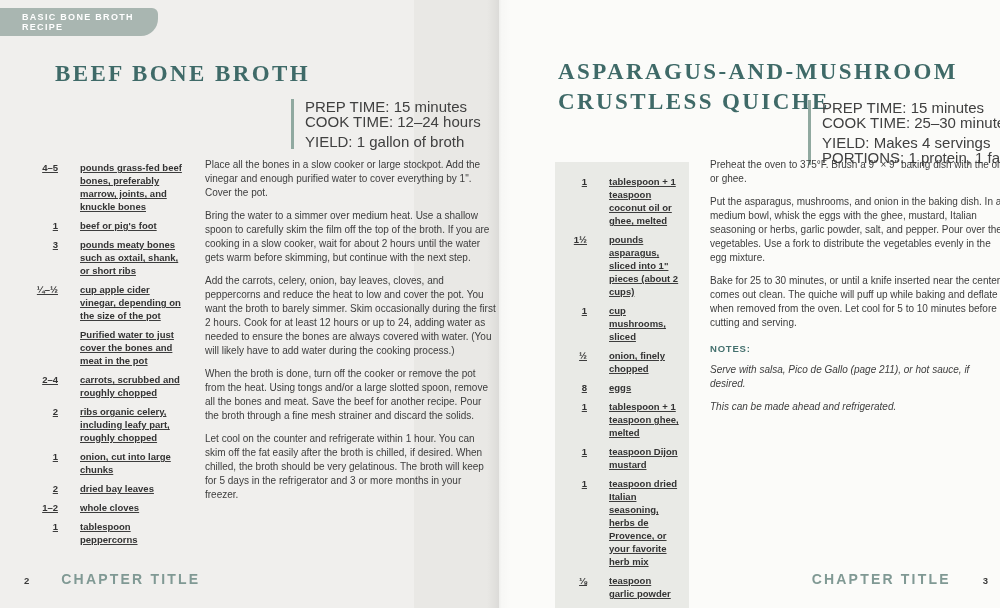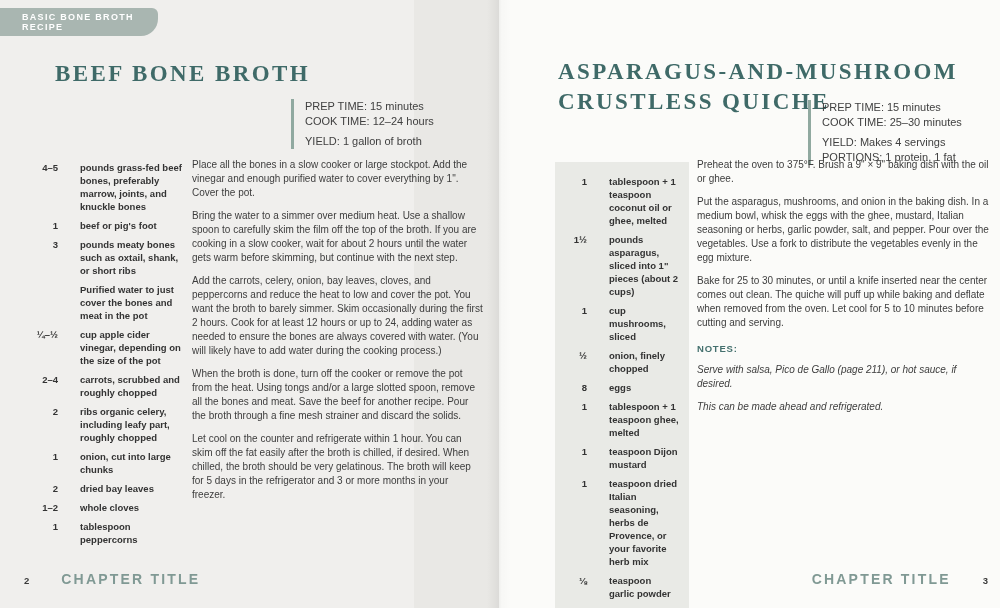--- a/index.html
+++ b/index.html
@@ -38,7 +38,7 @@
   
   .meta-box {
     position: absolute; border-left: 3px solid #90a9a0; padding-left: 11px;
-    font-size: 11px; color: #404040;
+    font-size: 15px; color: #404040;
   }
   .meta-line { line-height: 15px; white-space: nowrap; }
   .meta-gap { height: 5px; }

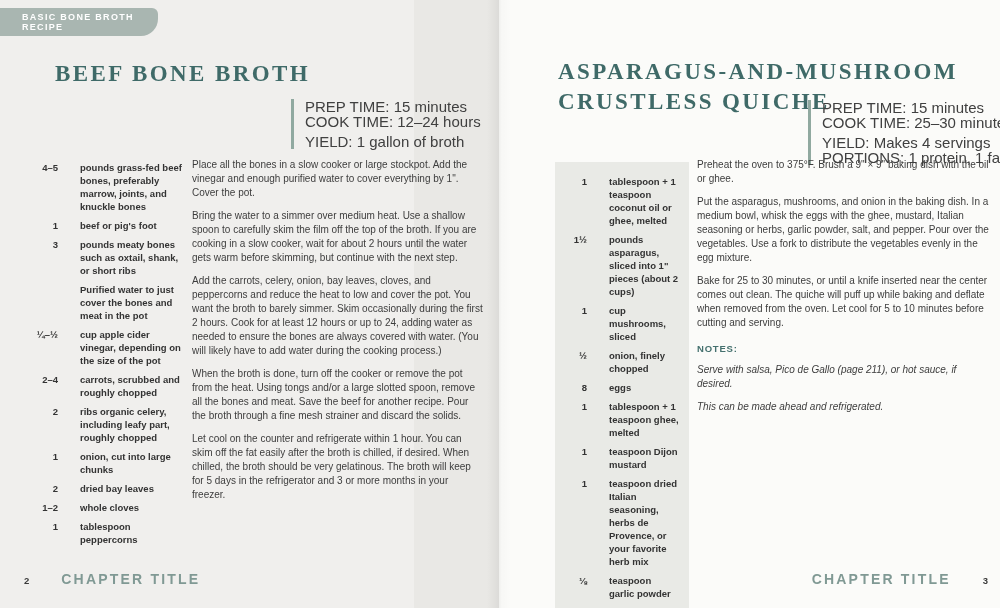--- a/index.html
+++ b/index.html
@@ -46,7 +46,7 @@
   .meta-right { left: 309px; top: 100px; }
 
   
-  .ingredients { position: absolute; }
+  .ingredients { position: absolute; text-decoration: underline; }
   .ing-left { left: 26px; top: 161px; width: 160px; }
   .ing-right {
     left: 56px; top: 162px; width: 134px;

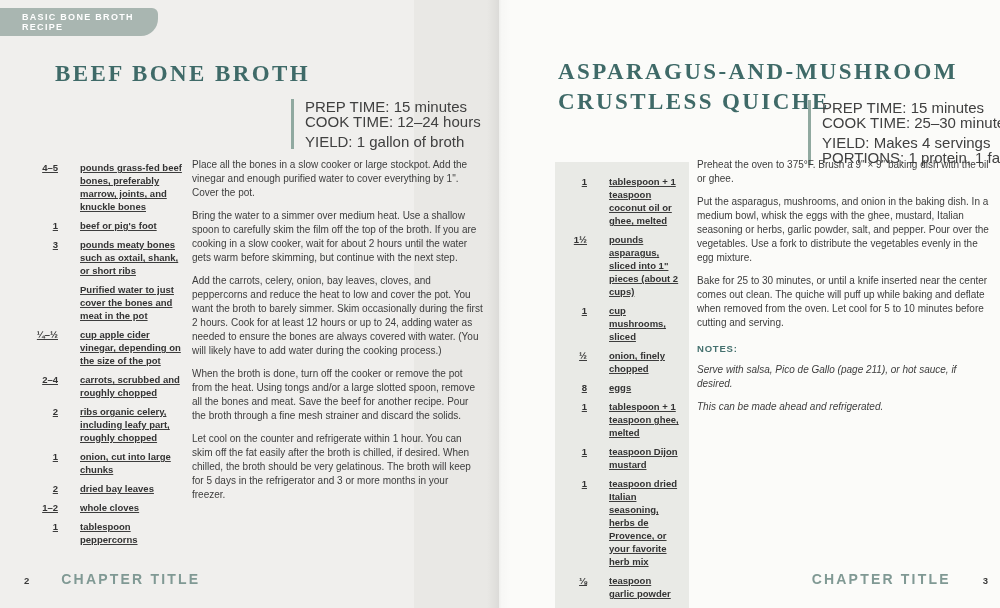--- a/index.html
+++ b/index.html
@@ -59,7 +59,7 @@
   .ing-text { flex: 1; margin-left: 22px; }
 
   
-  .steps { position: absolute; font-size: 10px; line-height: 14px; color: #3d3d3d; }
+  .steps { position: absolute; font-size: 10px; line-height: 14px; color: #3d3d3d; margin-left: 13px; }
   .steps p { margin: 0 0 9px 0; }
   .steps-left  { left: 192px; top: 158px; width: 292px; }
   .steps-right { left: 198px; top: 158px; width: 292px; }

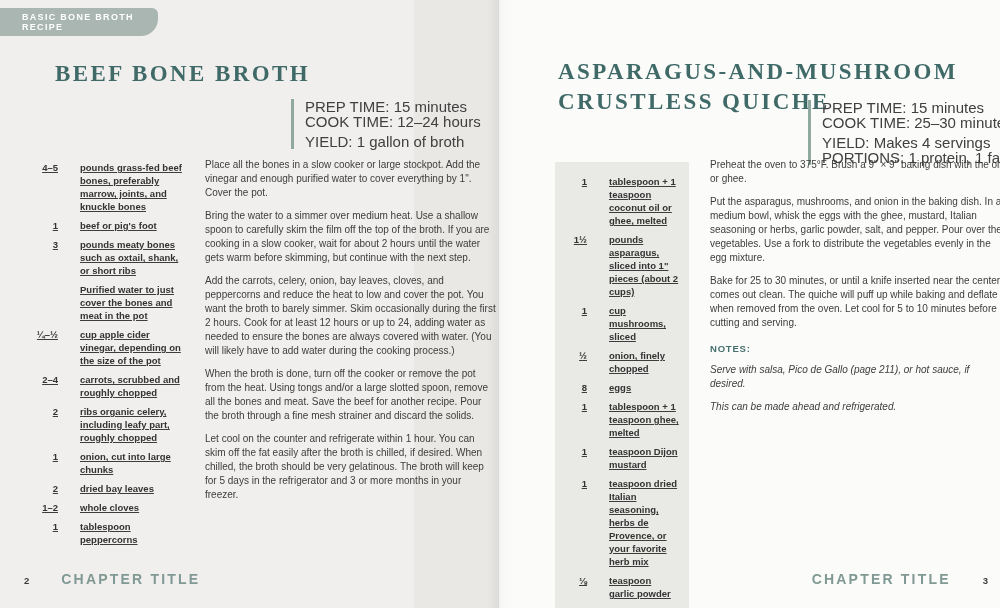--- a/index.html
+++ b/index.html
@@ -112,12 +112,12 @@
           <span class="ing-text">pounds meaty bones such as oxtail, shank, or short ribs</span>
         </div>
       <div class="ing-row">
+          <span class="ing-qty">¼–½</span>
+          <span class="ing-text">cup apple cider vinegar, depending on the size of the pot</span>
+        </div>
+      <div class="ing-row">
           <span class="ing-qty"></span>
           <span class="ing-text">Purified water to just cover the bones and meat in the pot</span>
-        </div>
-      <div class="ing-row">
-          <span class="ing-qty">¼–½</span>
-          <span class="ing-text">cup apple cider vinegar, depending on the size of the pot</span>
         </div>
       <div class="ing-row">
           <span class="ing-qty">2–4</span>

